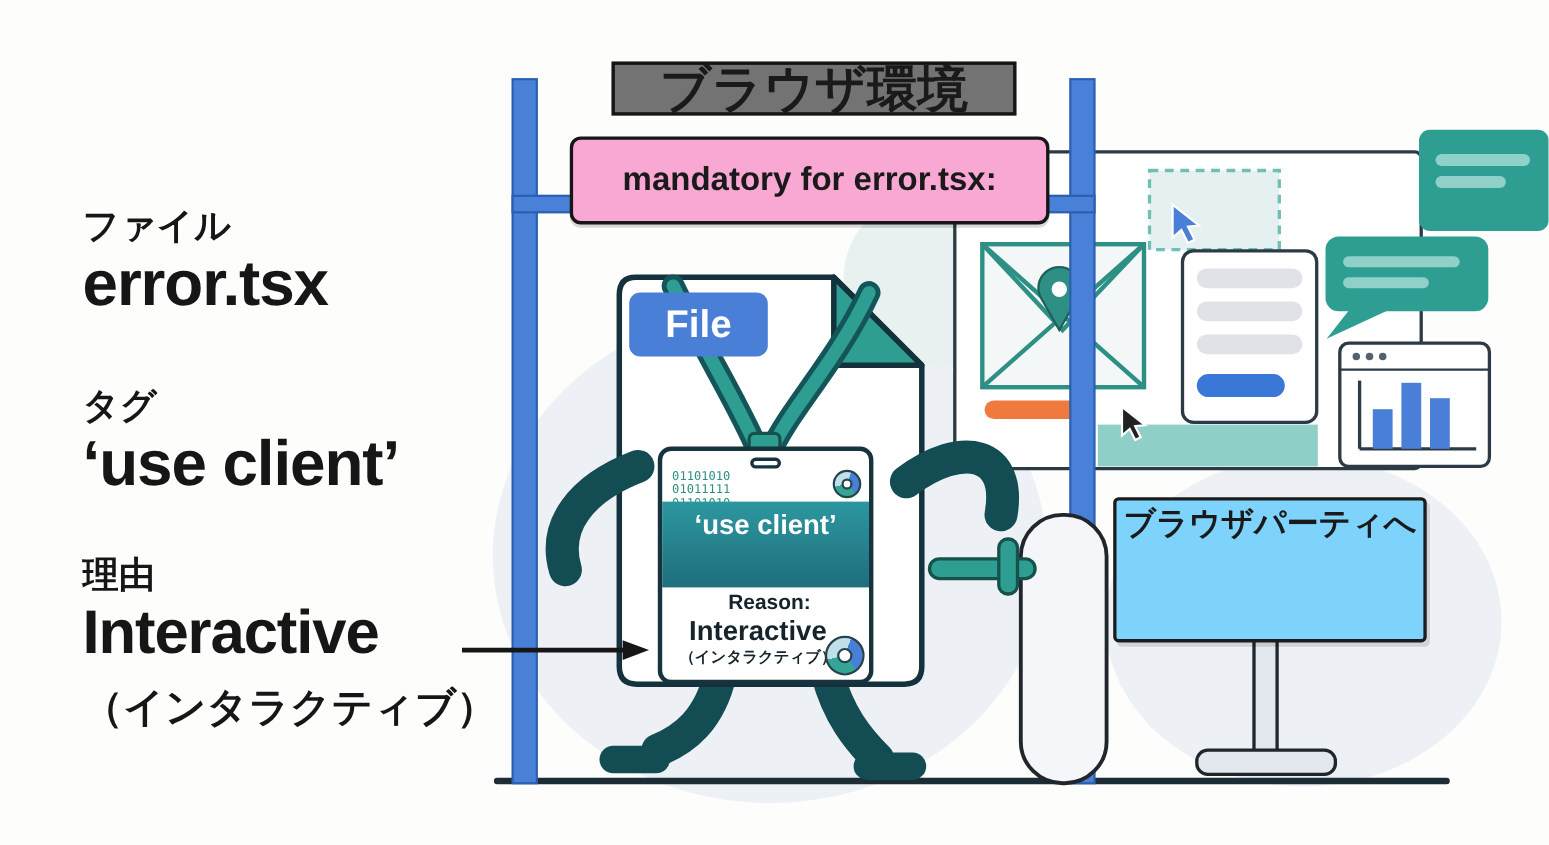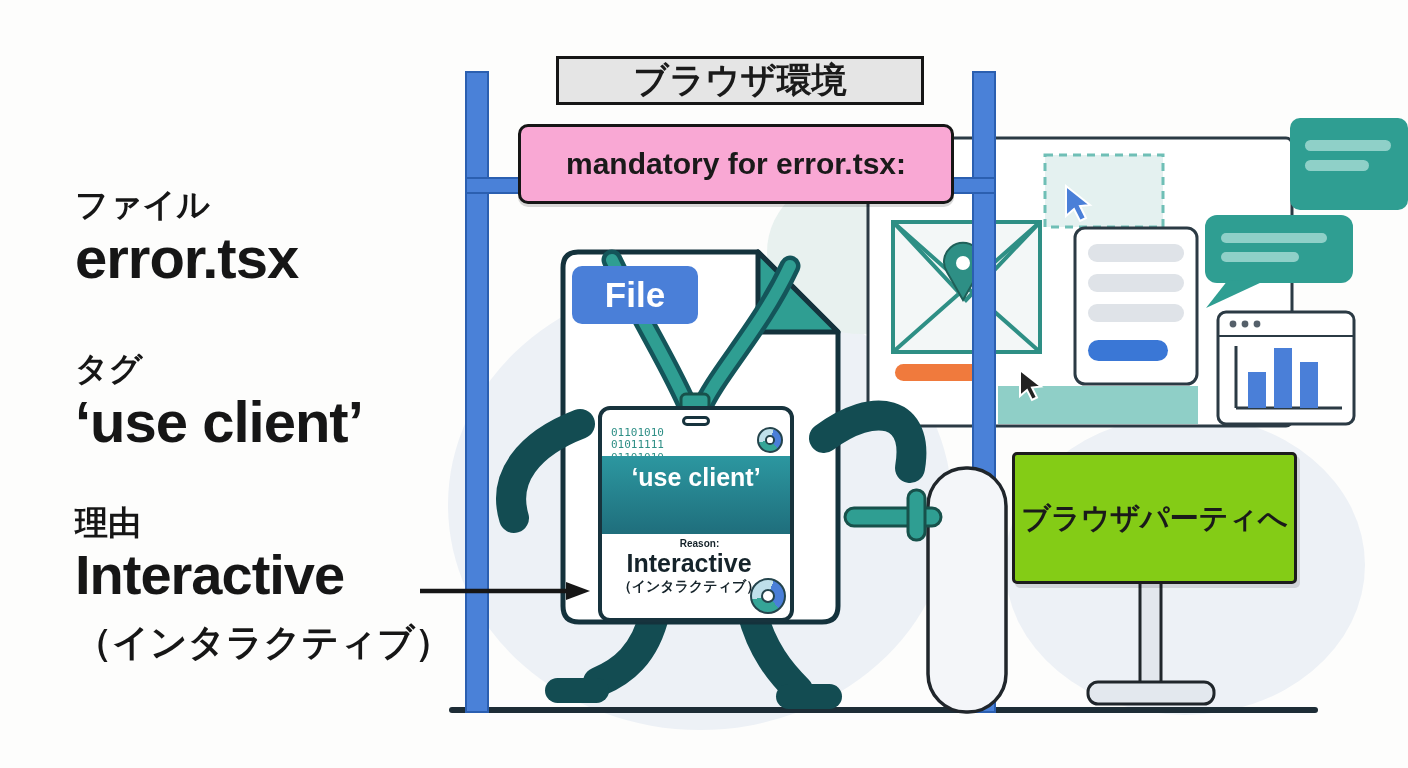--- a/index.html
+++ b/index.html
@@ -25,9 +25,9 @@
   .jp-mid{font-size:37px;font-weight:700;}
 
   
-  .banner-box{left:556px;top:56px;width:368px;height:49px;background:#e5e5e5;
+  .banner-box{left:556px;top:56px;width:368px;height:49px;background:#737373;
     border:3.5px solid #161616;display:flex;align-items:center;justify-content:center;
-    font-size:35px;font-weight:800;}
+    font-size:46px;font-weight:800;}
   .notice-box{left:518px;top:124px;width:436px;height:80px;background:#f9a8d4;
     border:3px solid #161616;border-radius:10px;display:flex;align-items:center;justify-content:center;
     font-size:30px;font-weight:800;box-shadow:0 3px 0 rgba(0,0,0,.15);}

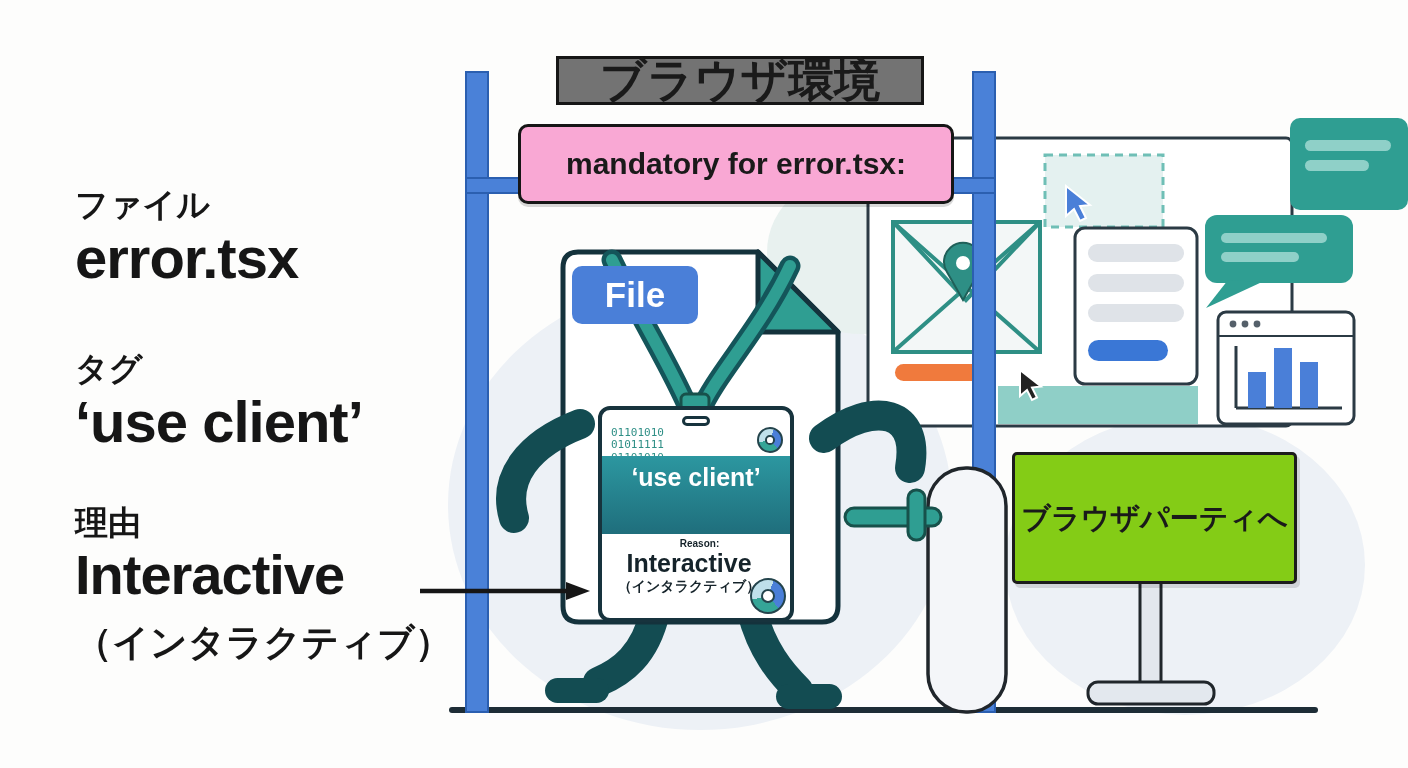--- a/index.html
+++ b/index.html
@@ -62,9 +62,9 @@
   .chrome-bottom{right:4px;bottom:4px;width:36px;height:36px;}
 
   
-  .sign-board{left:1012px;top:452px;width:285px;height:132px;background:#84cc16;
+  .sign-board{left:1012px;top:452px;width:285px;height:132px;background:#7dd3fc;
     border:3.5px solid #1c1c1c;border-radius:5px;display:flex;flex-direction:column;
-    align-items:center;justify-content:center;font-size:29px;font-weight:800;
+    align-items:center;justify-content:space-between;font-size:29px;font-weight:800;
     line-height:1.45;box-shadow:3px 4px 0 rgba(0,0,0,.12);}
 </style>
 </head>

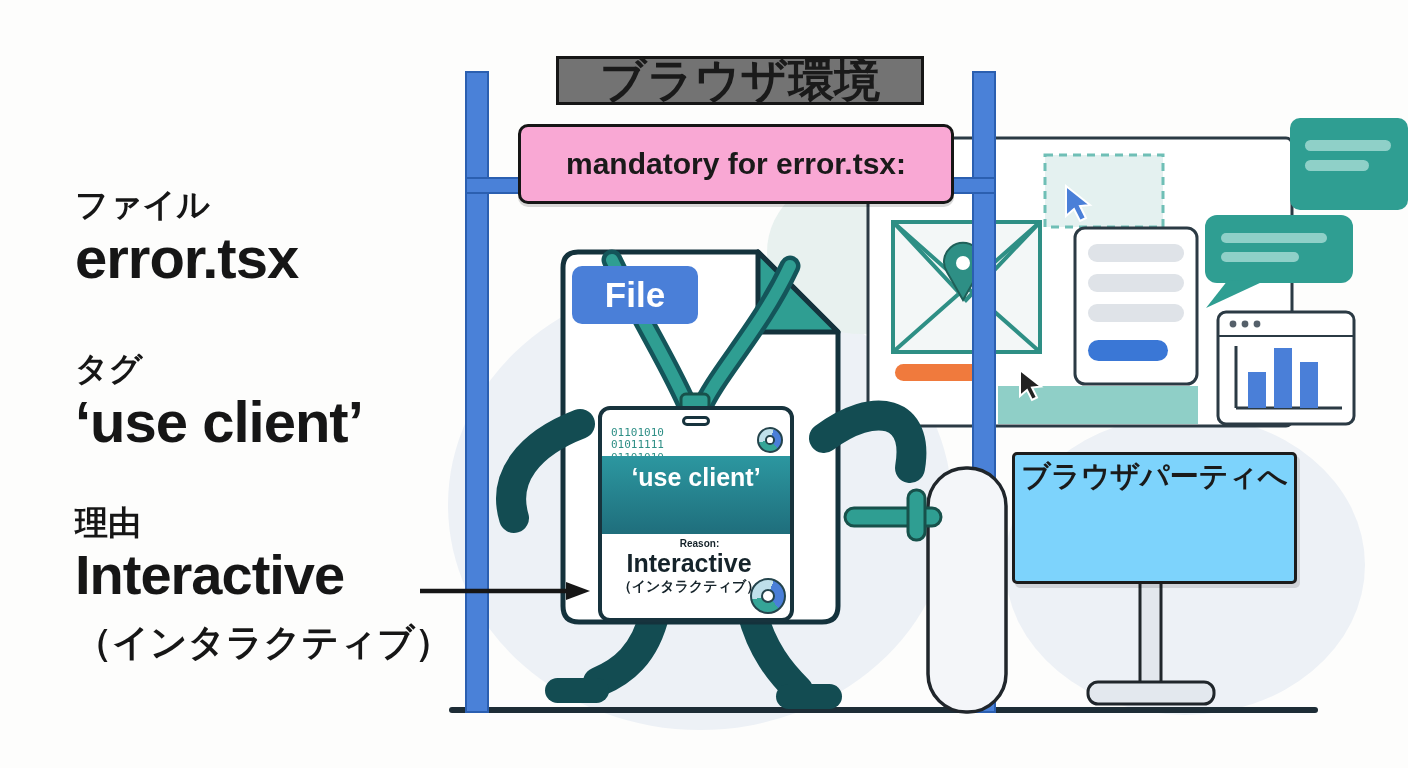--- a/index.html
+++ b/index.html
@@ -51,7 +51,7 @@
   .badge-band .l1{font-size:25px;font-weight:800;line-height:1.15;}
   .badge-band .l2{font-size:31px;font-weight:800;letter-spacing:1px;line-height:1.1;}
   .badge-reason{position:absolute;left:0;right:14px;top:128px;text-align:center;color:#15232a;}
-  .badge-reason .r1{font-size:10px;font-weight:800;padding-left:21px;}
+  .badge-reason .r1{font-size:19px;font-weight:800;padding-left:21px;}
   .badge-reason .r2{font-size:25px;font-weight:800;line-height:1.15;}
   .badge-reason .r3{font-size:14px;font-weight:700;}
   .chrome{position:absolute;border-radius:50%;border:2px solid #24444c;

